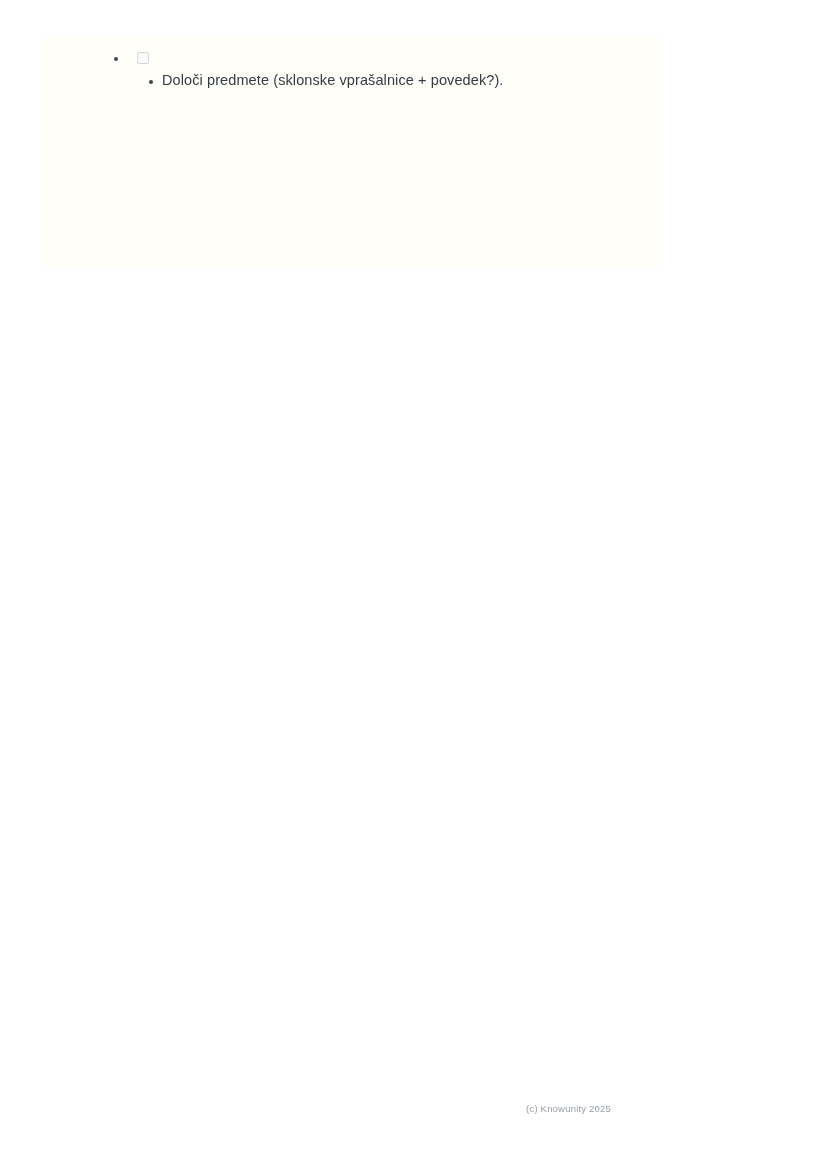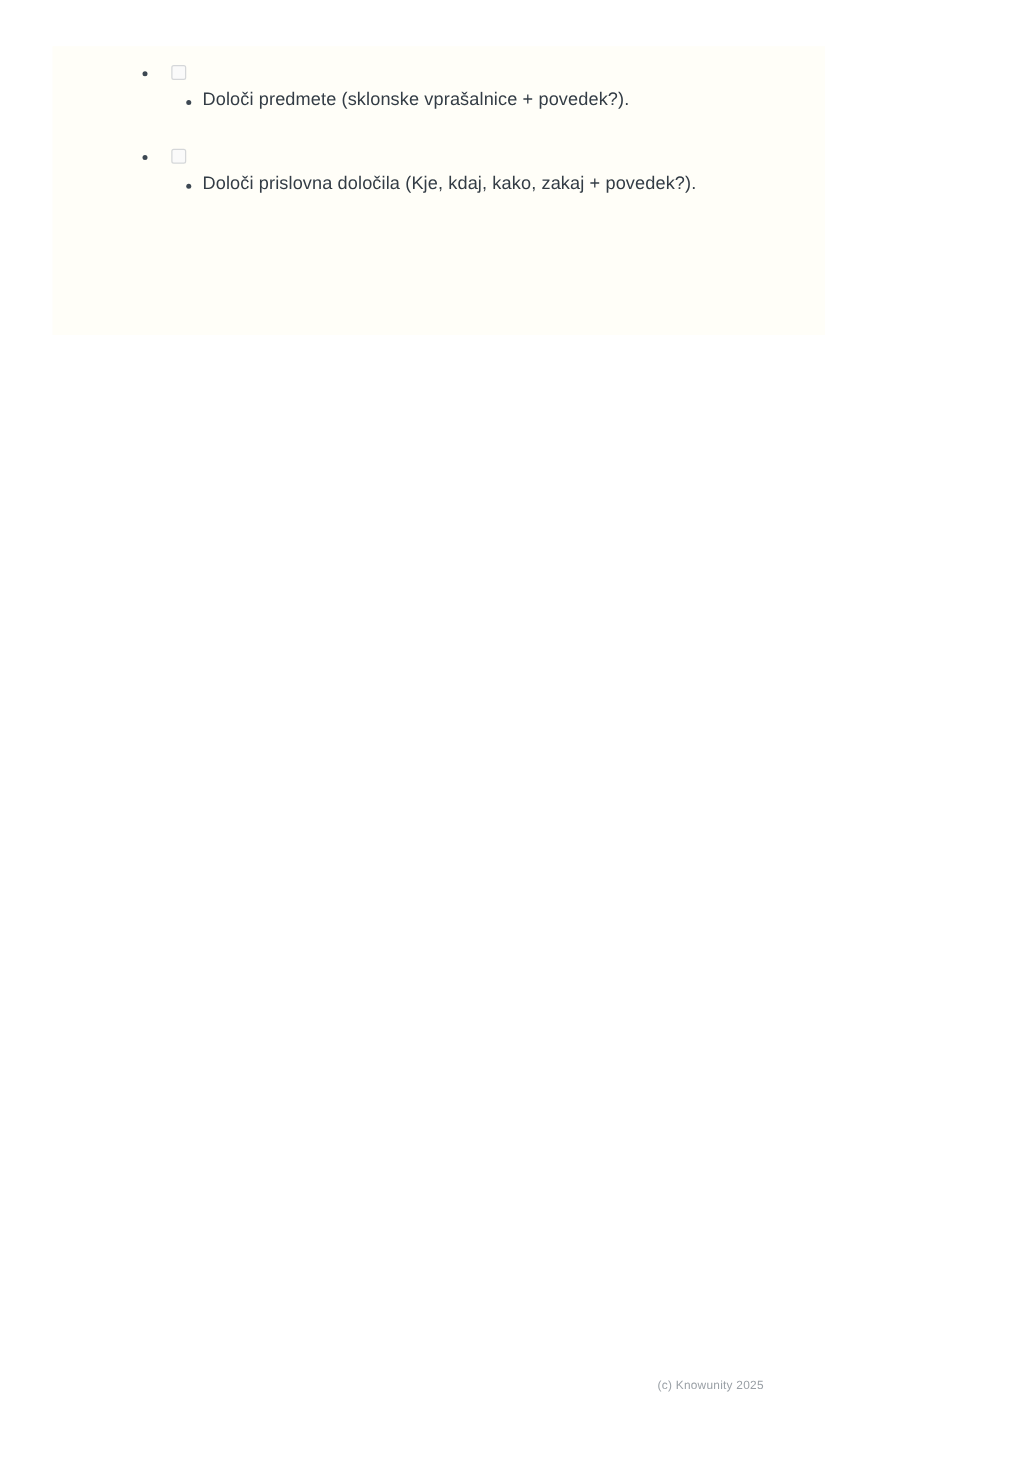--- a/index.html
+++ b/index.html
@@ -157,17 +157,6 @@
           </div>
         </li>
 
-        <li class="outer-item">
-          <div class="spacer-between"></div>
-          <div class="outer-row">
-            <span class="outer-bullet"></span>
-            <span class="checkbox"></span>
-          </div>
-          <div class="inner-row">
-            <span class="inner-bullet"></span>
-            <span class="inner-text">Določi prislovna določila (Kje, kdaj, kako, zakaj + povedek?).</span>
-          </div>
-        </li>
 
 
       </ul>

